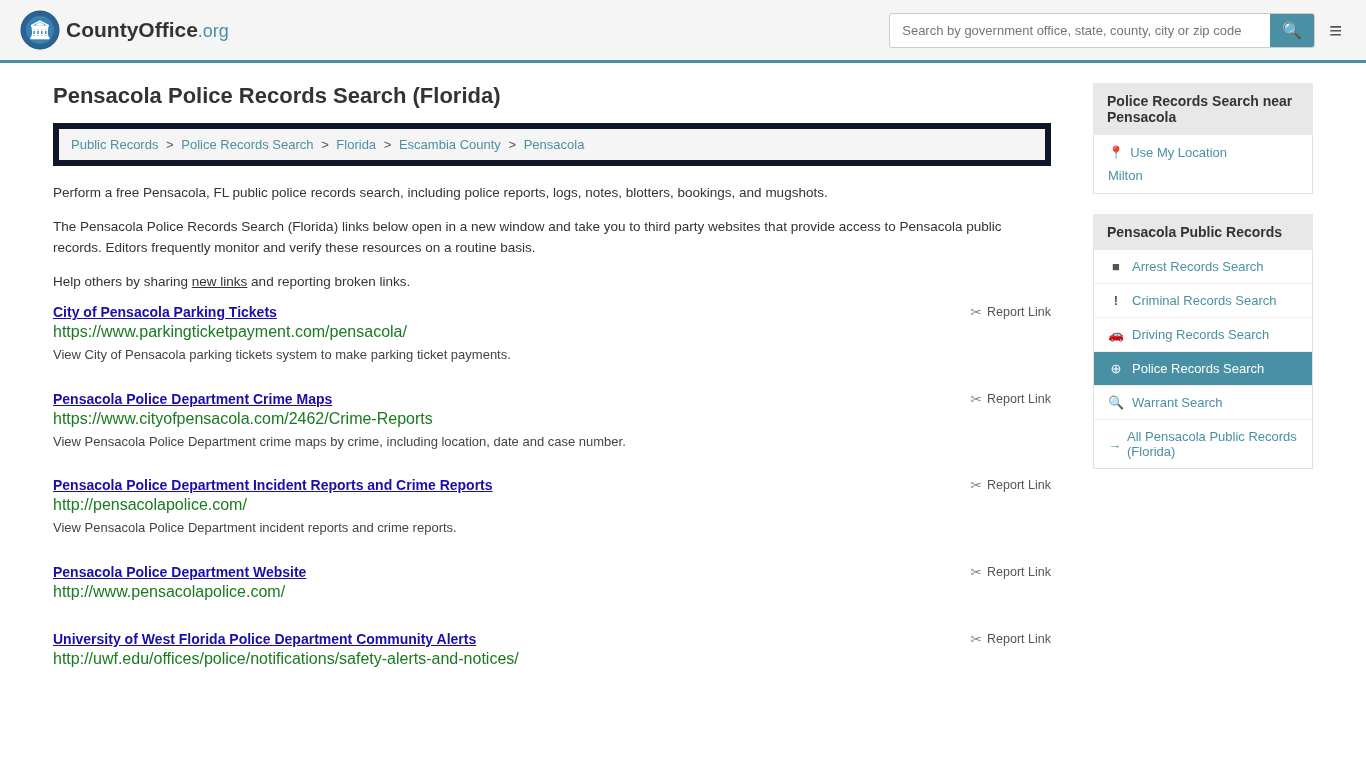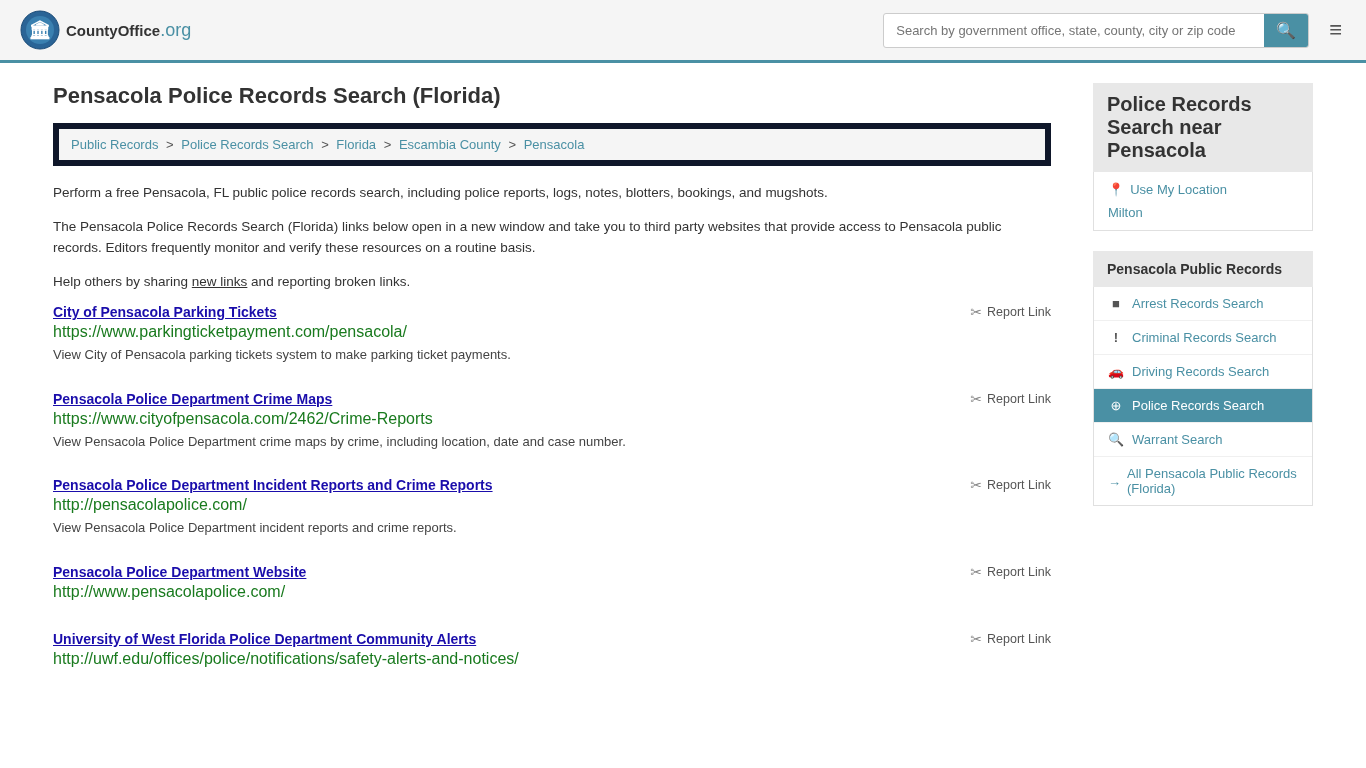--- a/index.html
+++ b/index.html
@@ -250,7 +250,7 @@
       <text x="20" y="26" text-anchor="middle" fill="white" font-size="18" font-weight="bold" font-family="Arial">🏛</text>
     </svg>
     <div>
-      <span style="font-size:15px;font-weight:bold;color:#333;">CountyOffice</span><span style="font-size:18px;color:#4a90a4;">.org</span>
+      <span style="font-size:21px;font-weight:bold;color:#333;">CountyOffice</span><span style="font-size:18px;color:#4a90a4;">.org</span>
     </div>
   </div>
   <div class="header-right">

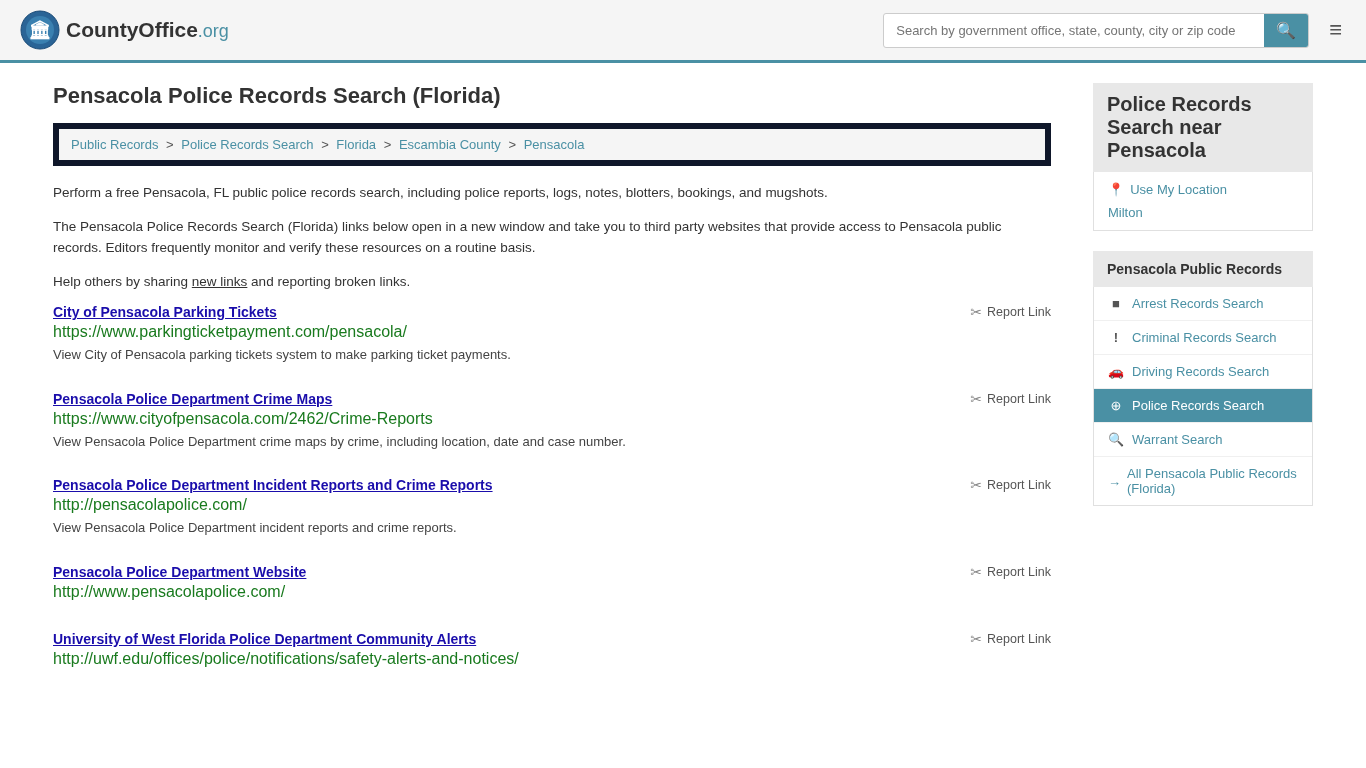--- a/index.html
+++ b/index.html
@@ -25,8 +25,8 @@
     }
     .header-right {
       display: flex;
-      align-items: center;
-      gap: 16px;
+      align-items: flex-end;
+      gap: 10px;
     }
     .search-bar {
       display: flex;

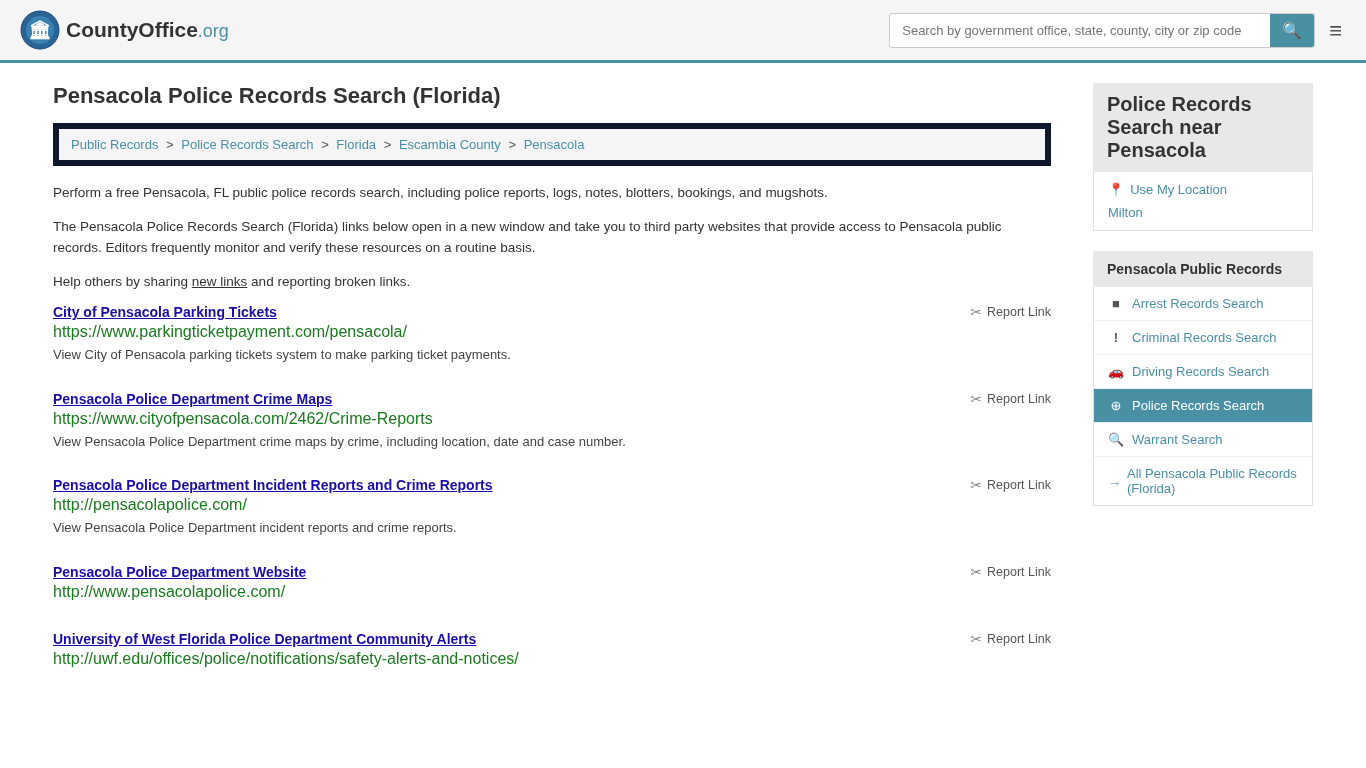--- a/index.html
+++ b/index.html
@@ -162,7 +162,7 @@
     .sidebar-header {
       background: #e8e8e8;
       padding: 10px 14px;
-      font-size: 20px;
+      font-size: 14px;
       font-weight: bold;
       color: #333;
       margin-bottom: 0;

